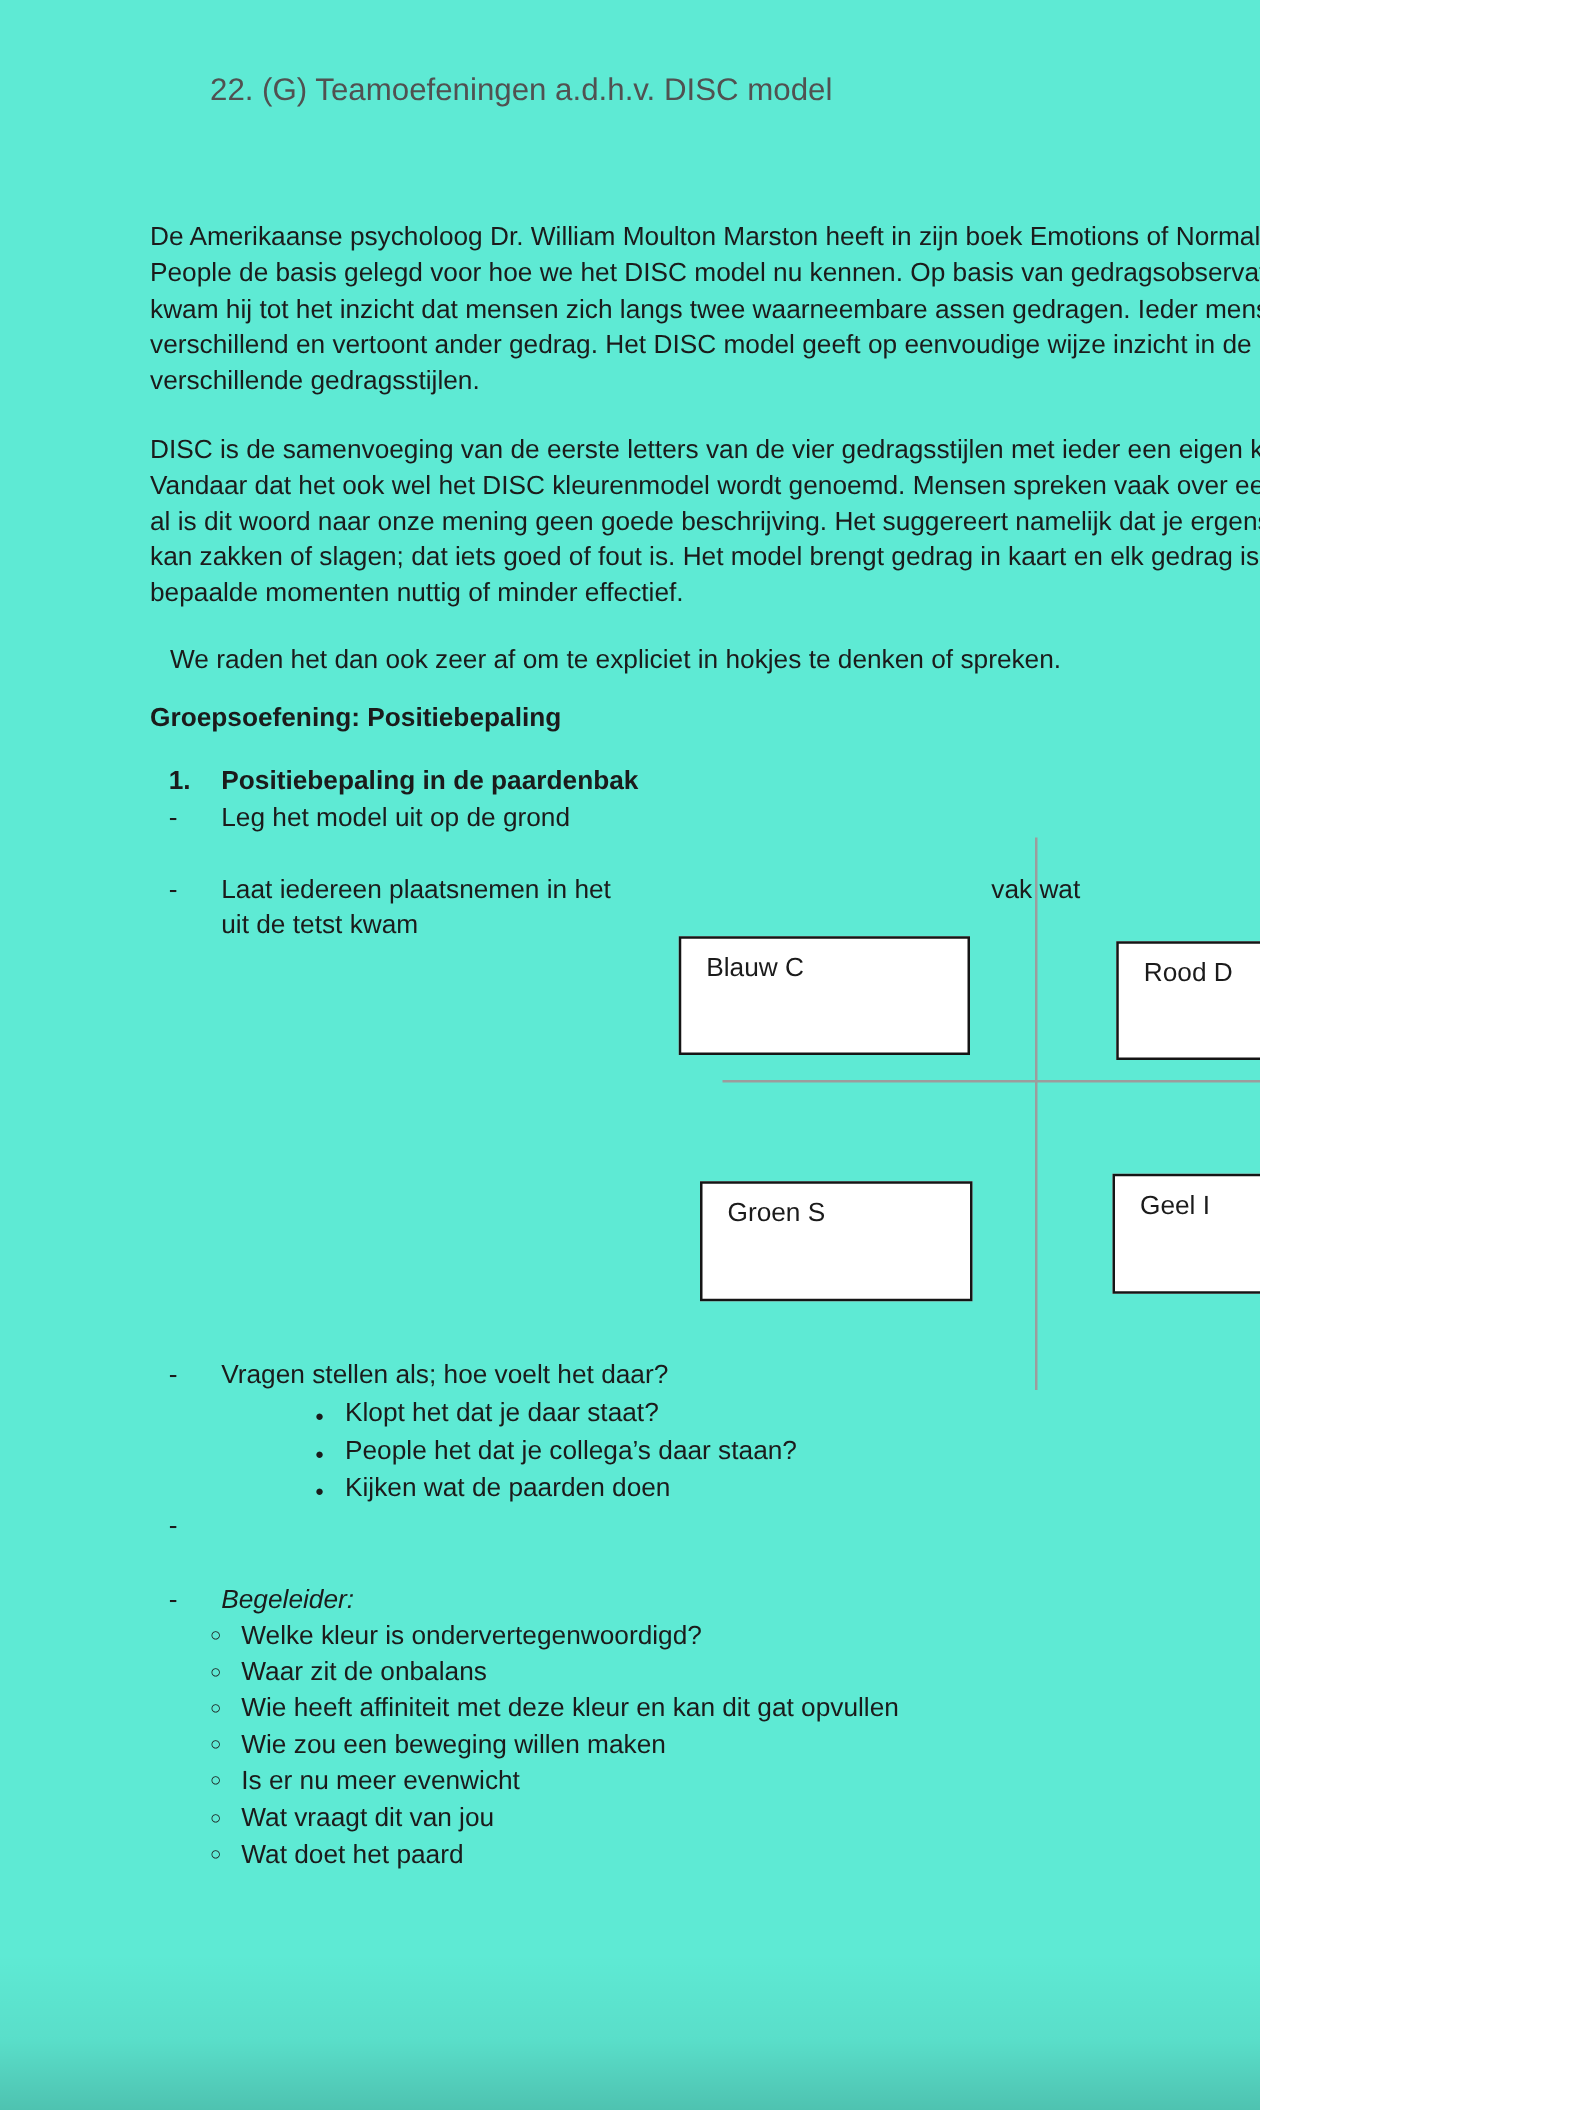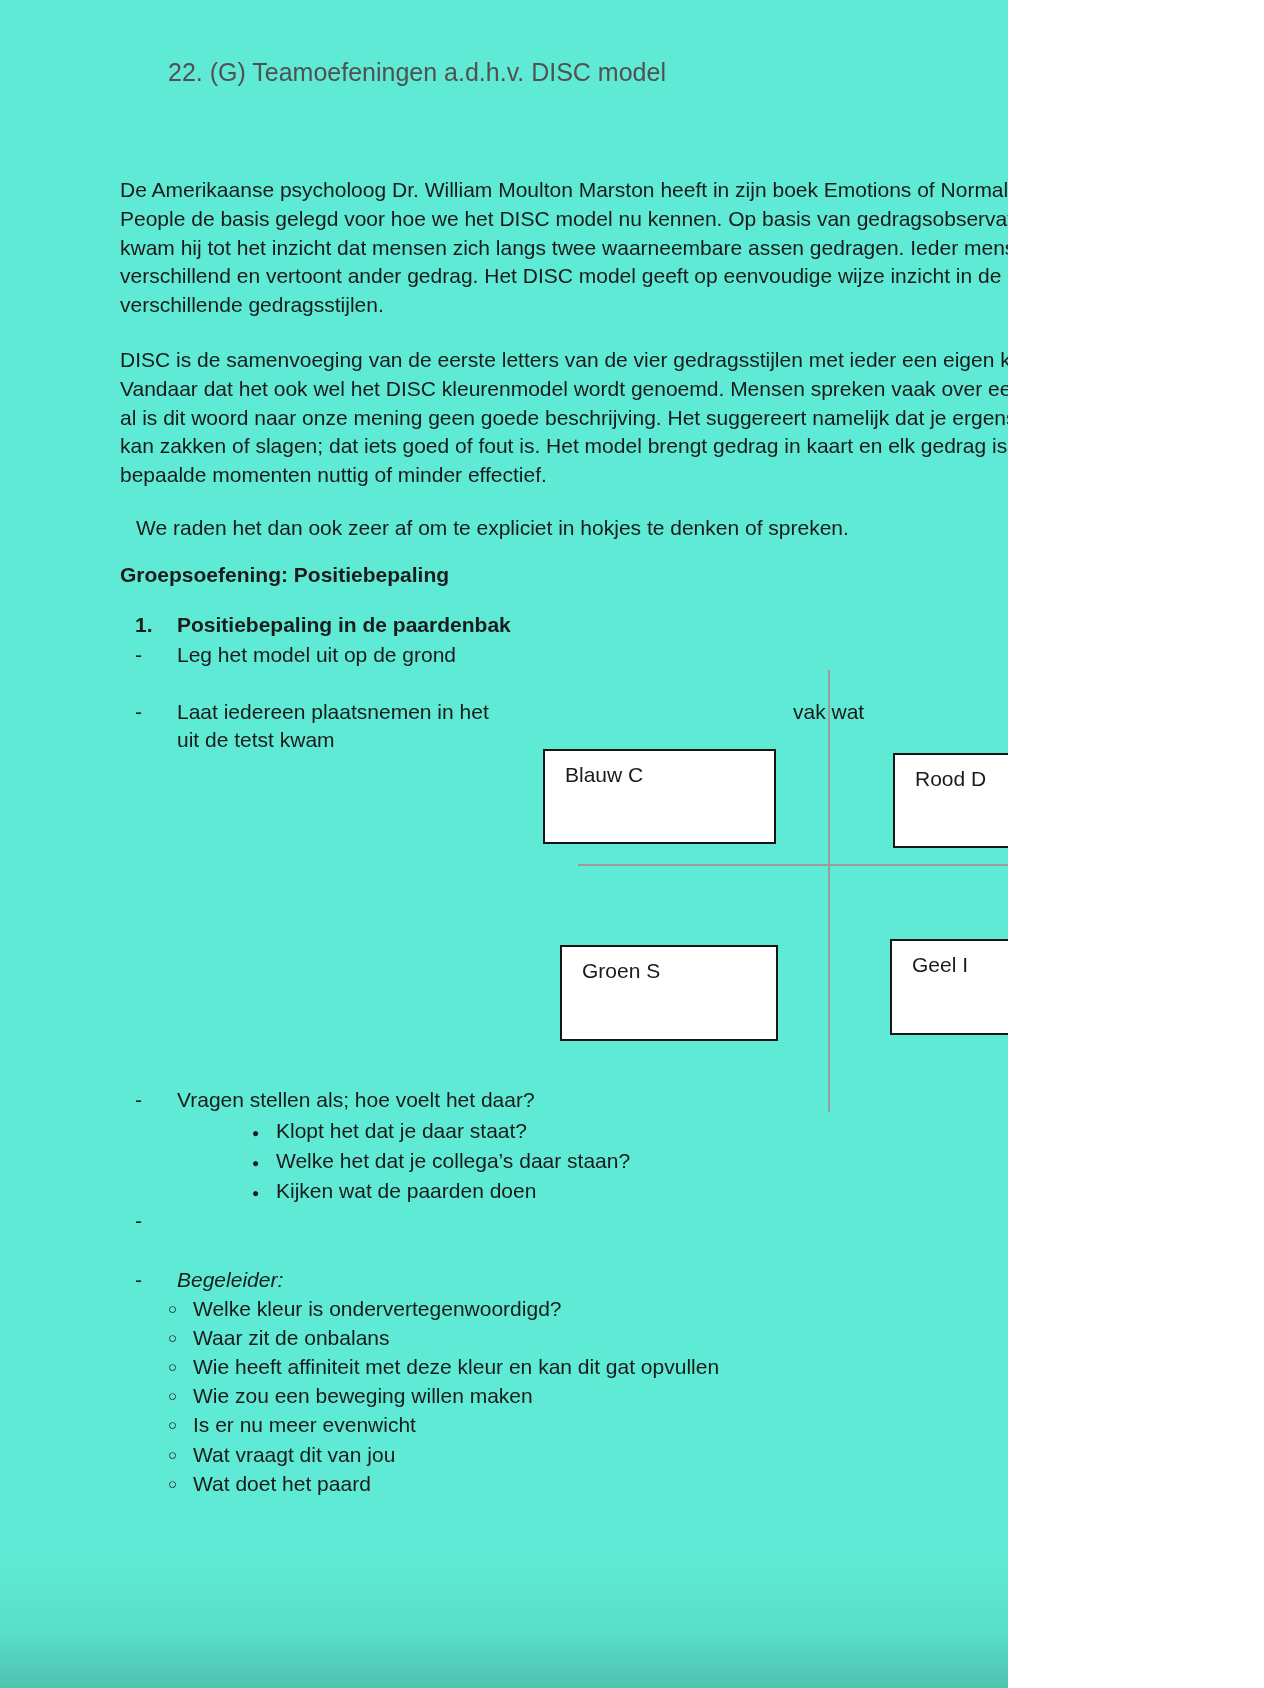--- a/index.html
+++ b/index.html
@@ -127,7 +127,7 @@
   </div>
   <div class="abs item" style="top:1149px;">
     <span class="mk-dot">●</span>
-    <span class="txt-dot">Welke het dat je collega’s daar staan?</span>
+    <span class="txt-dot">People het dat je collega’s daar staan?</span>
   </div>
   <div class="abs item" style="top:1179px;">
     <span class="mk-dot">●</span>

